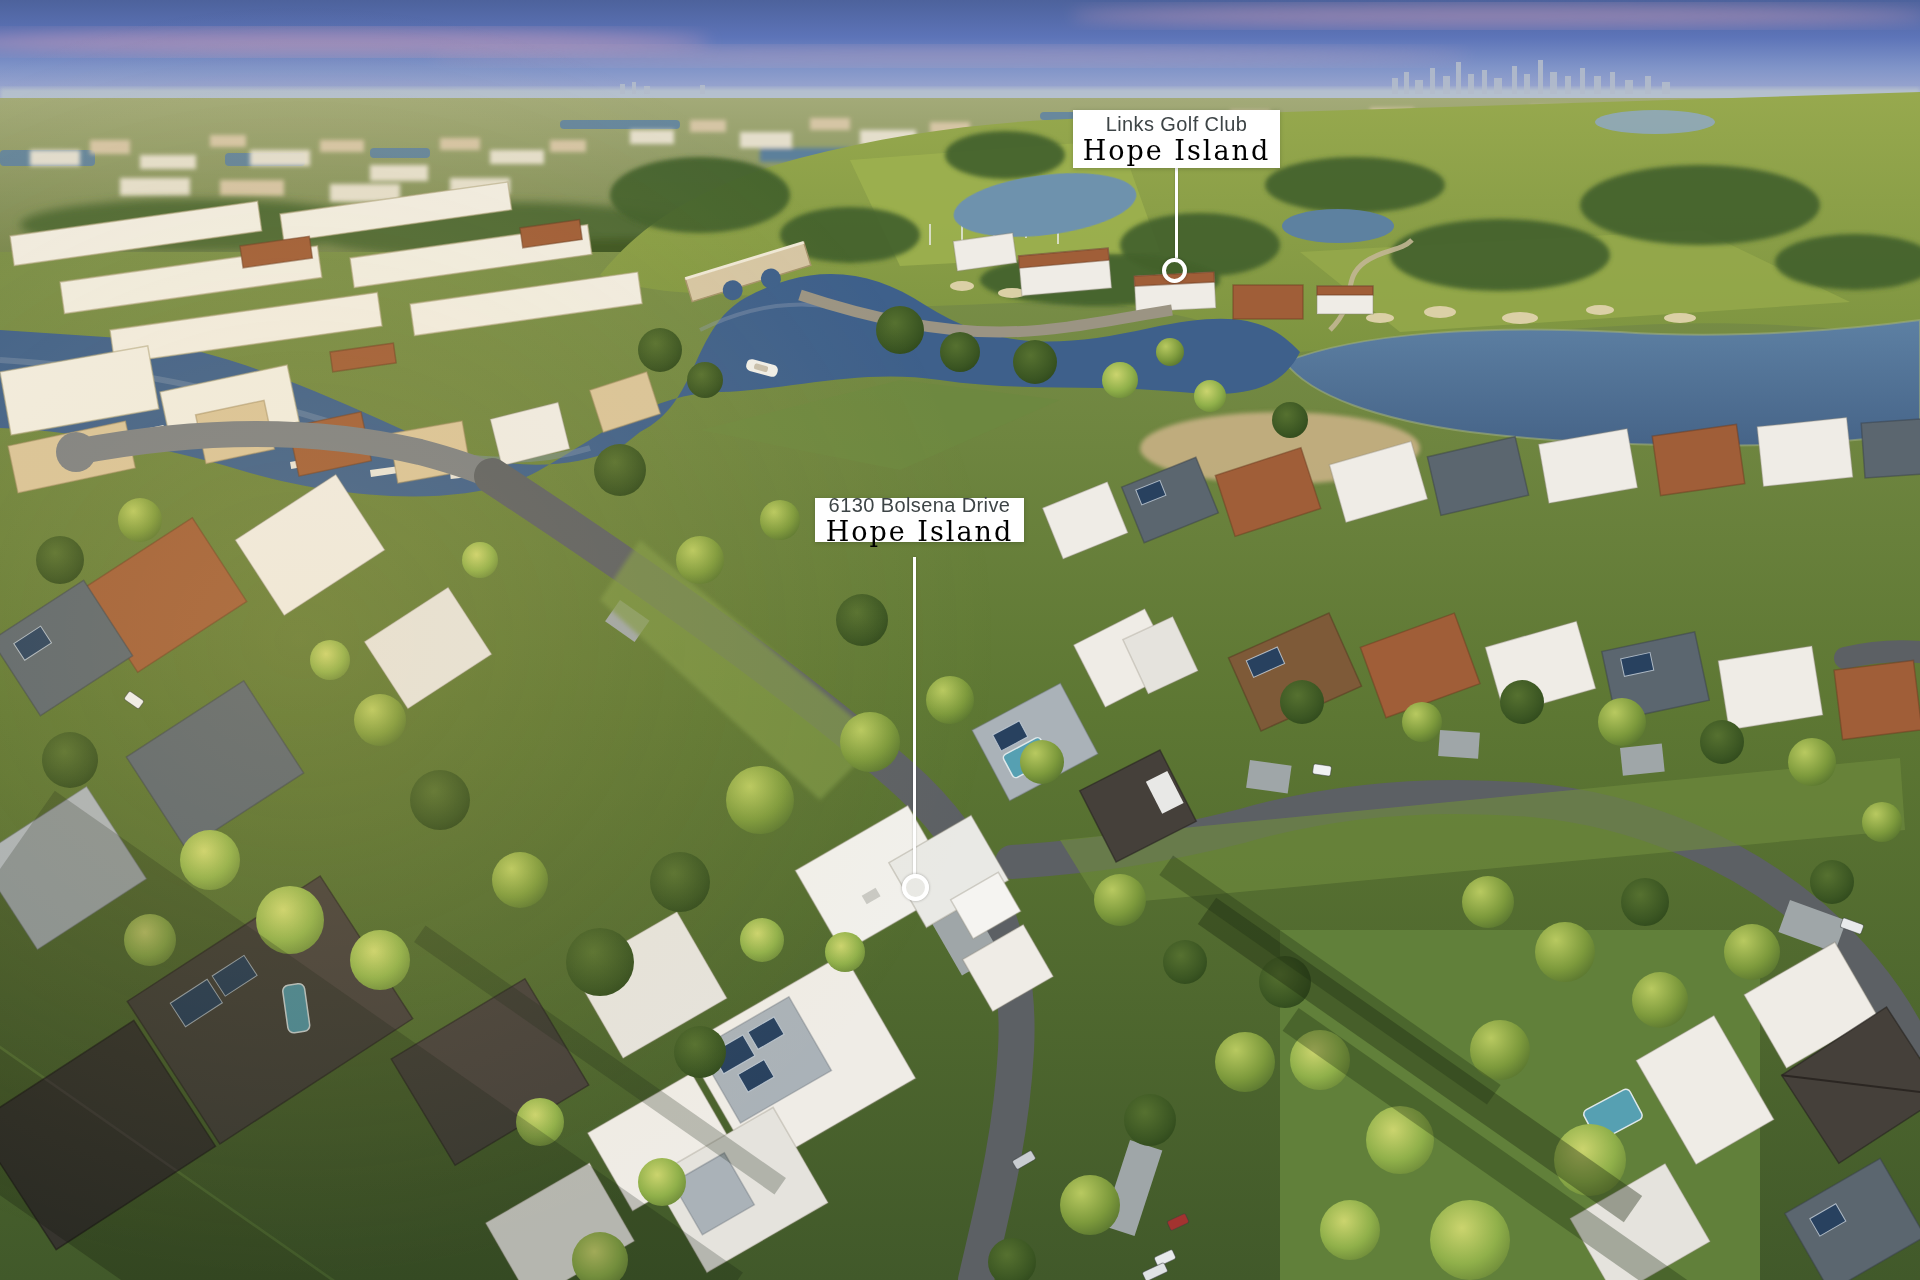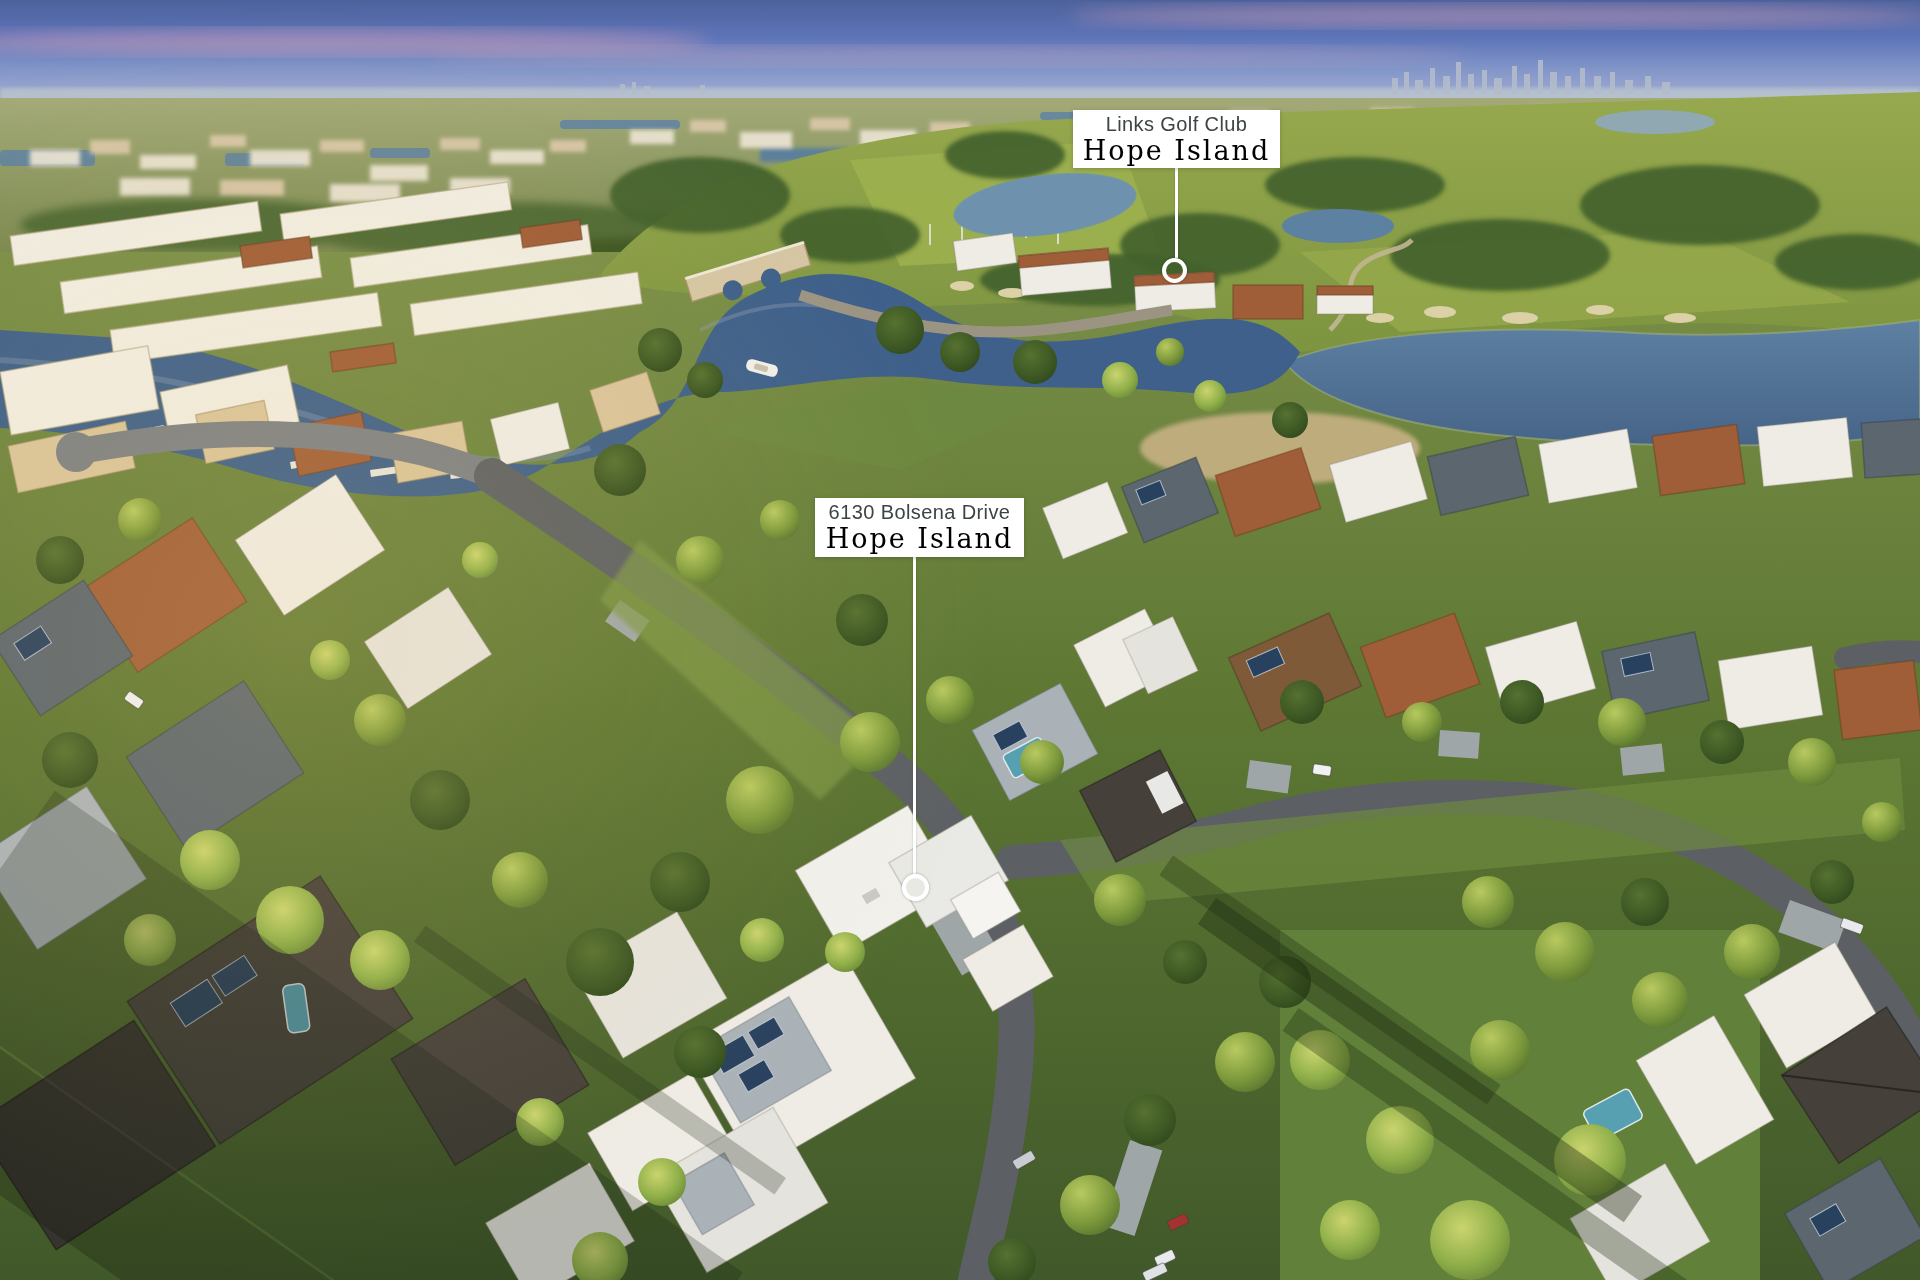--- a/index.html
+++ b/index.html
@@ -590,7 +590,7 @@
 
 <div class="leader" style="left:913px;top:557px;height:318px;"></div>
 <div class="ring" style="left:902px;top:874px;width:27px;height:27px;"></div>
-<div class="callout" style="left:815px;top:498px;width:209px;height:59px;">
+<div class="callout" style="left:815px;top:498px;width:209px;height:44px;">
   <div class="l1">6130 Bolsena Drive</div>
   <div class="l2">Hope Island</div>
 </div>

